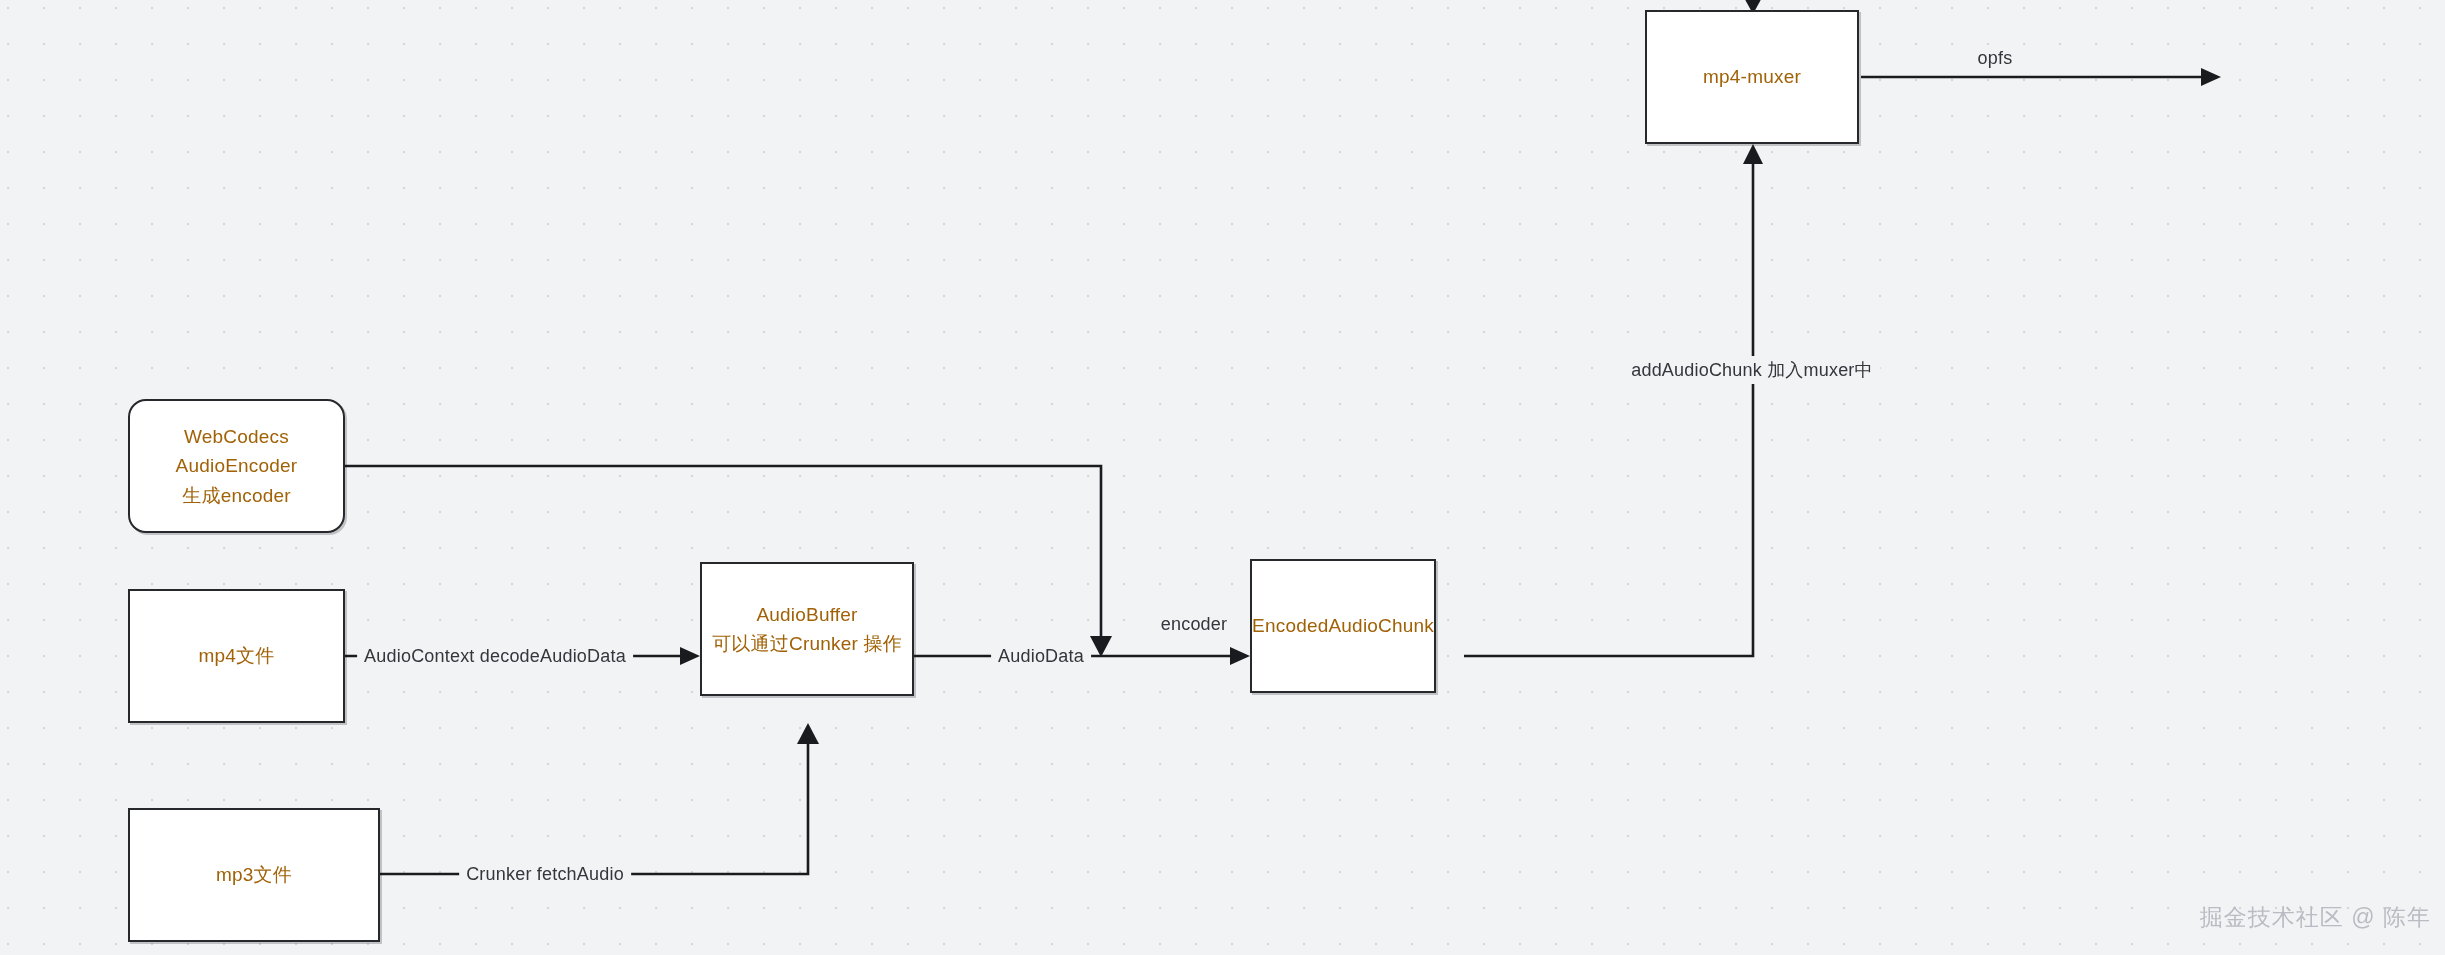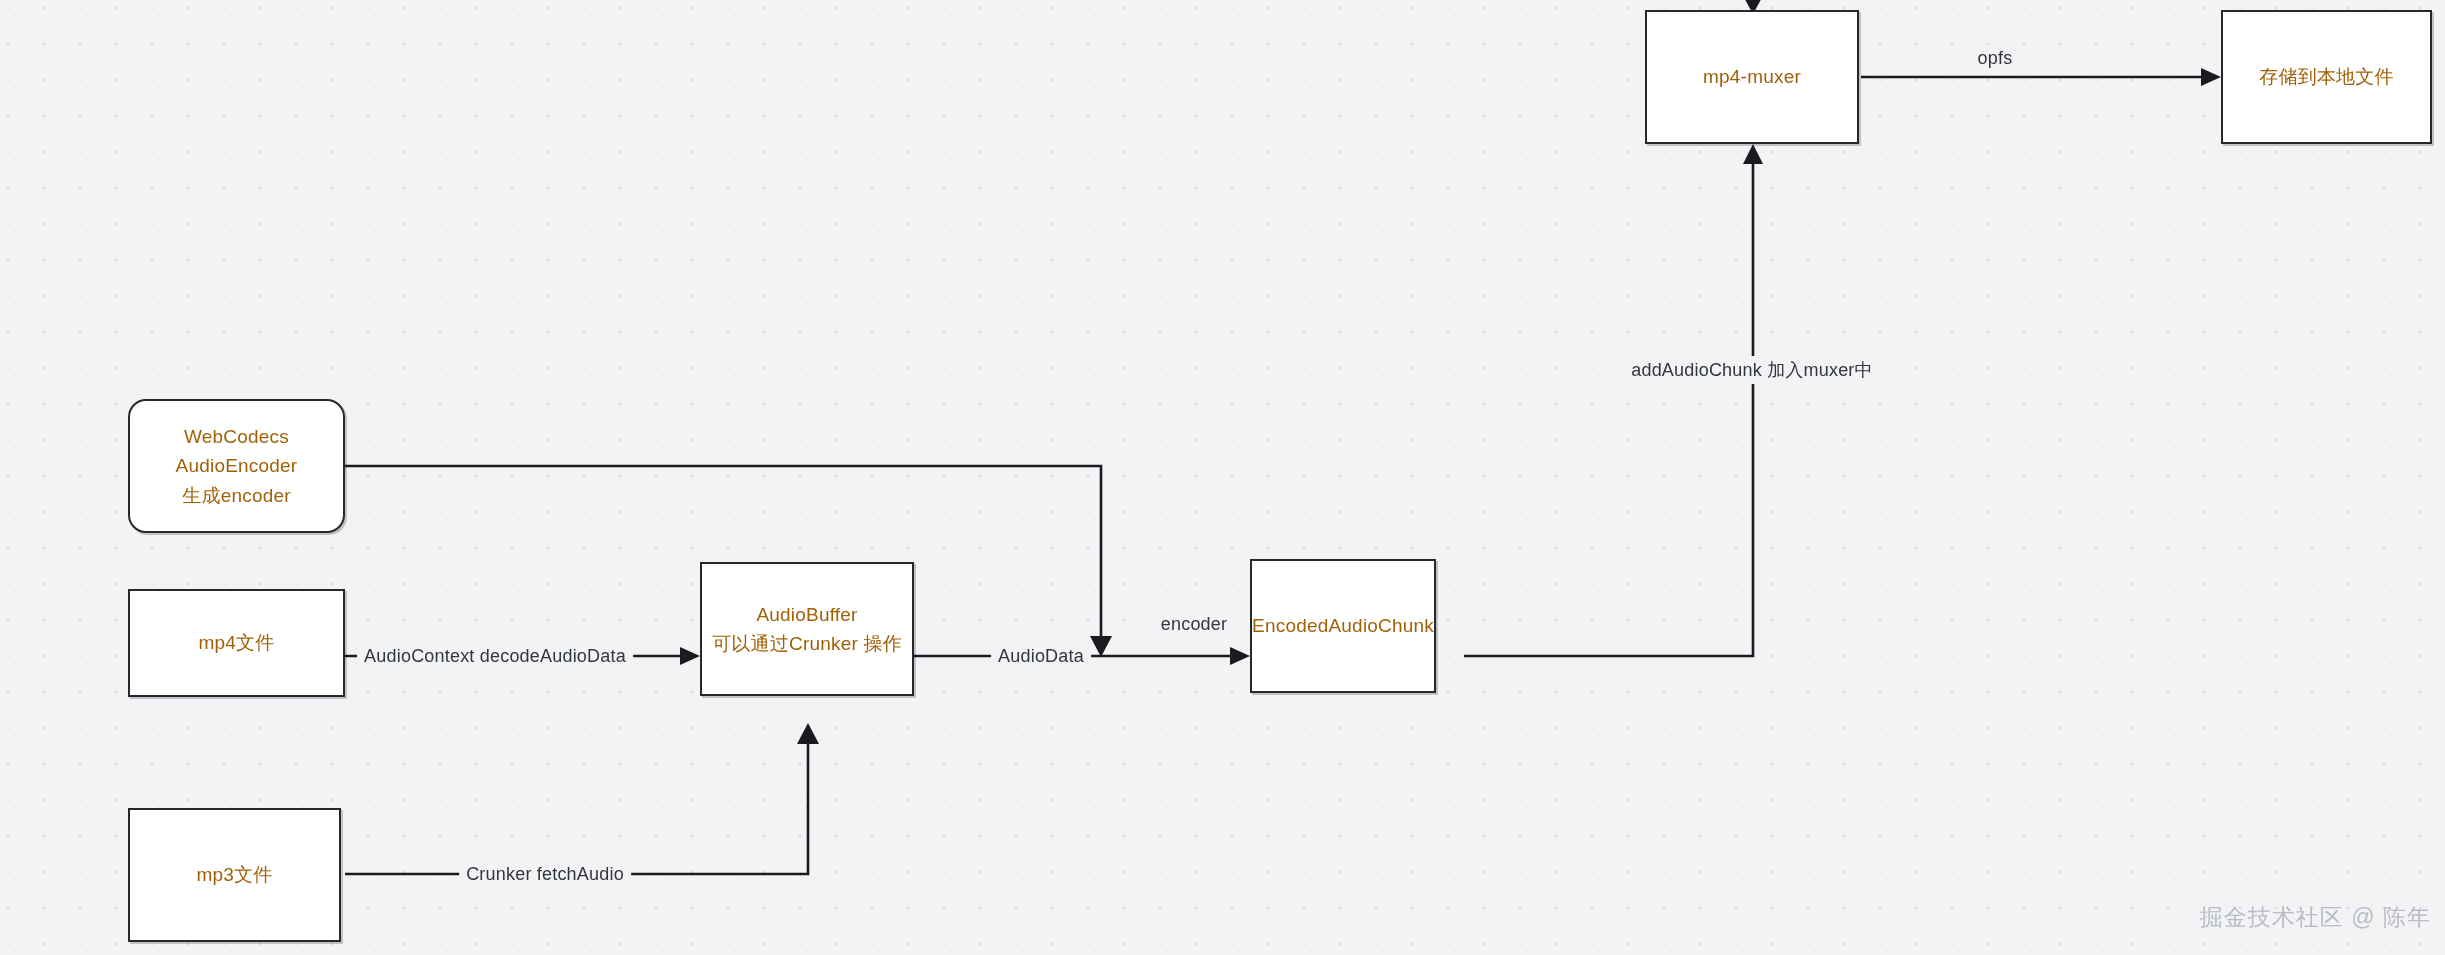--- a/index.html
+++ b/index.html
@@ -132,9 +132,6 @@
     <span>mp4-muxer</span>
   </div>
 
-  <div class="node" style="left:2221px; top:10px; width:211px; height:134px;">
-    <span>存储到本地文件</span>
-  </div>
 
   <div class="node" style="left:128px; top:399px; width:217px; height:134px;border-radius:18px;">
     <span>WebCodecs AudioEncoder</span>

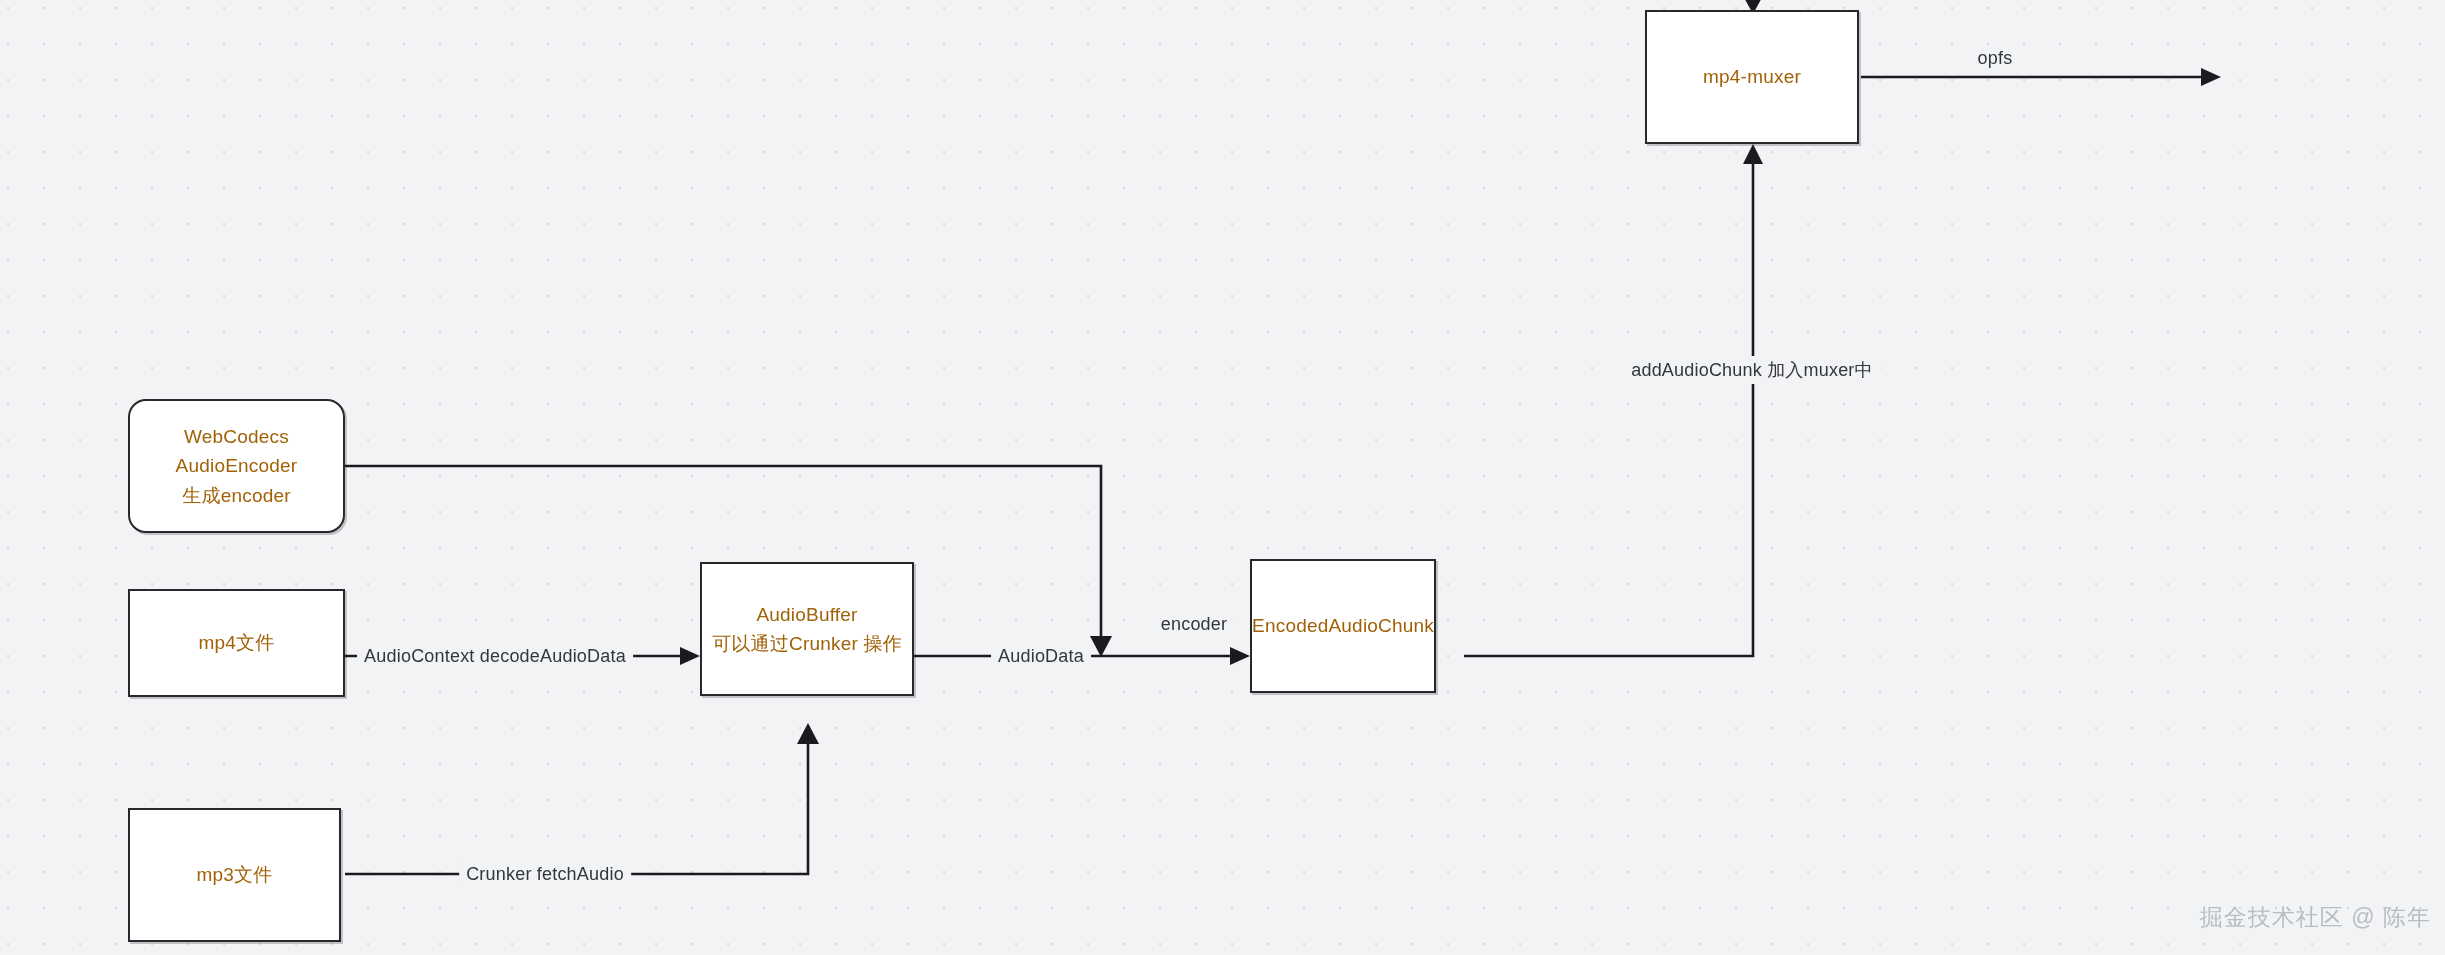--- a/index.html
+++ b/index.html
@@ -138,7 +138,7 @@
     <span class="line2">生成encoder</span>
   </div>
 
-  <div class="node" style="left:128px; top:589px; width:217px; height:108px;">
+  <div class="node" style="left:128px; top:589px; width:217px; height:134px;">
     <span>mp4文件</span>
   </div>
 

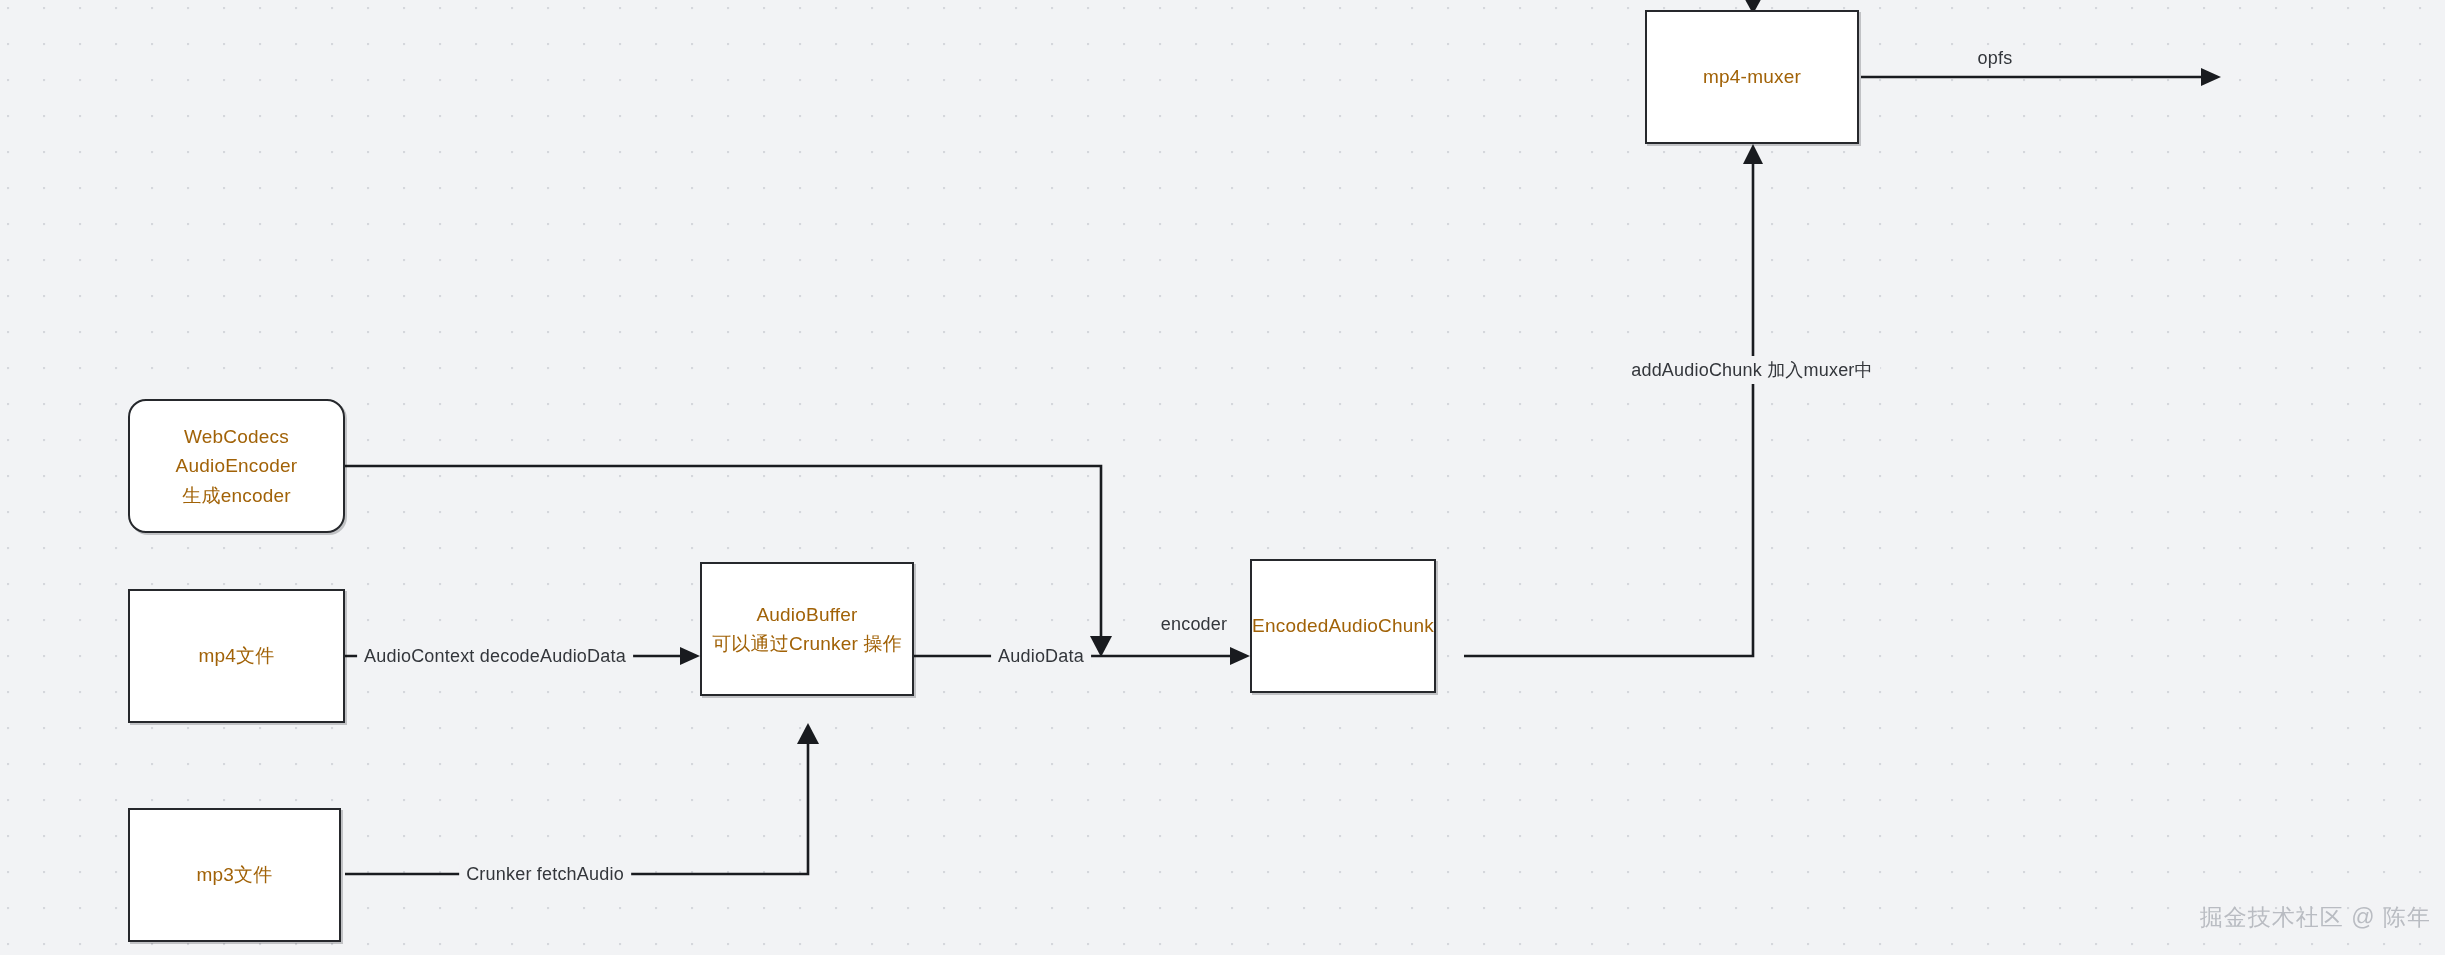--- a/index.html
+++ b/index.html
@@ -151,7 +151,7 @@
     <span>EncodedAudioChunk</span>
   </div>
 
-  <div class="node" style="left:128px; top:808px; width:213px; height:134px;">
+  <div class="node" style="left:128px; top:808px; width:252px; height:134px;">
     <span>mp3文件</span>
   </div>
 

